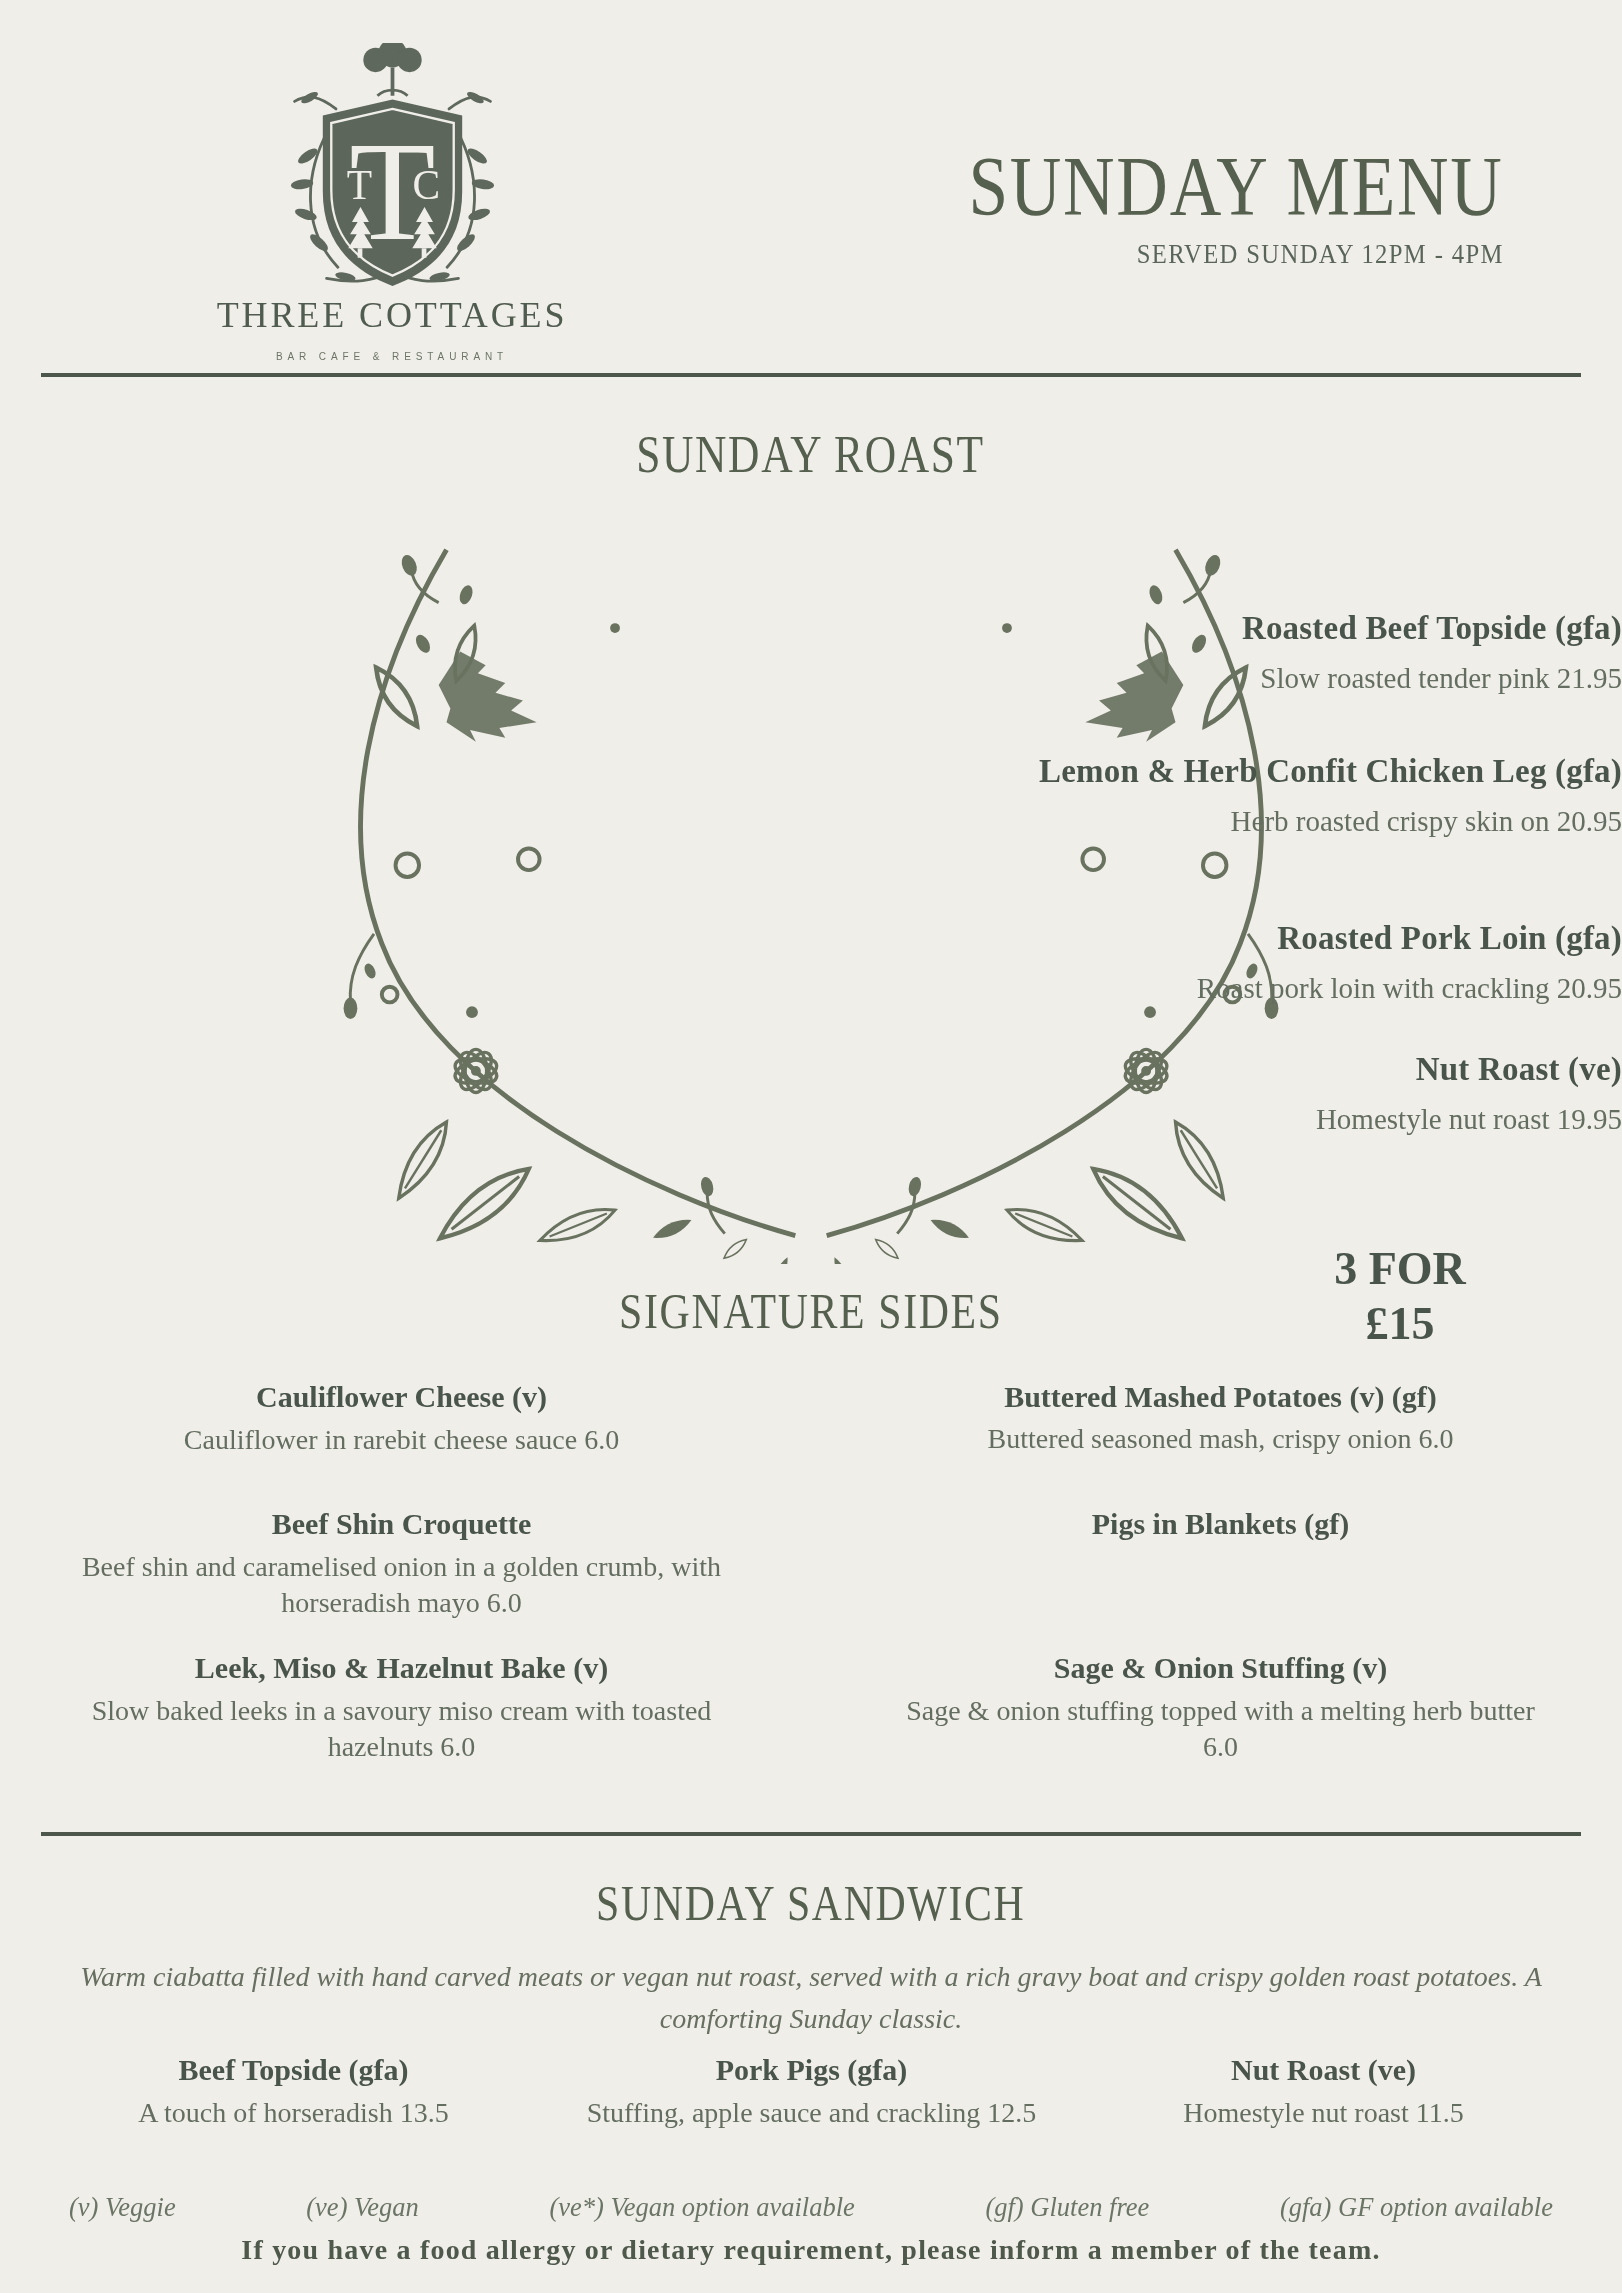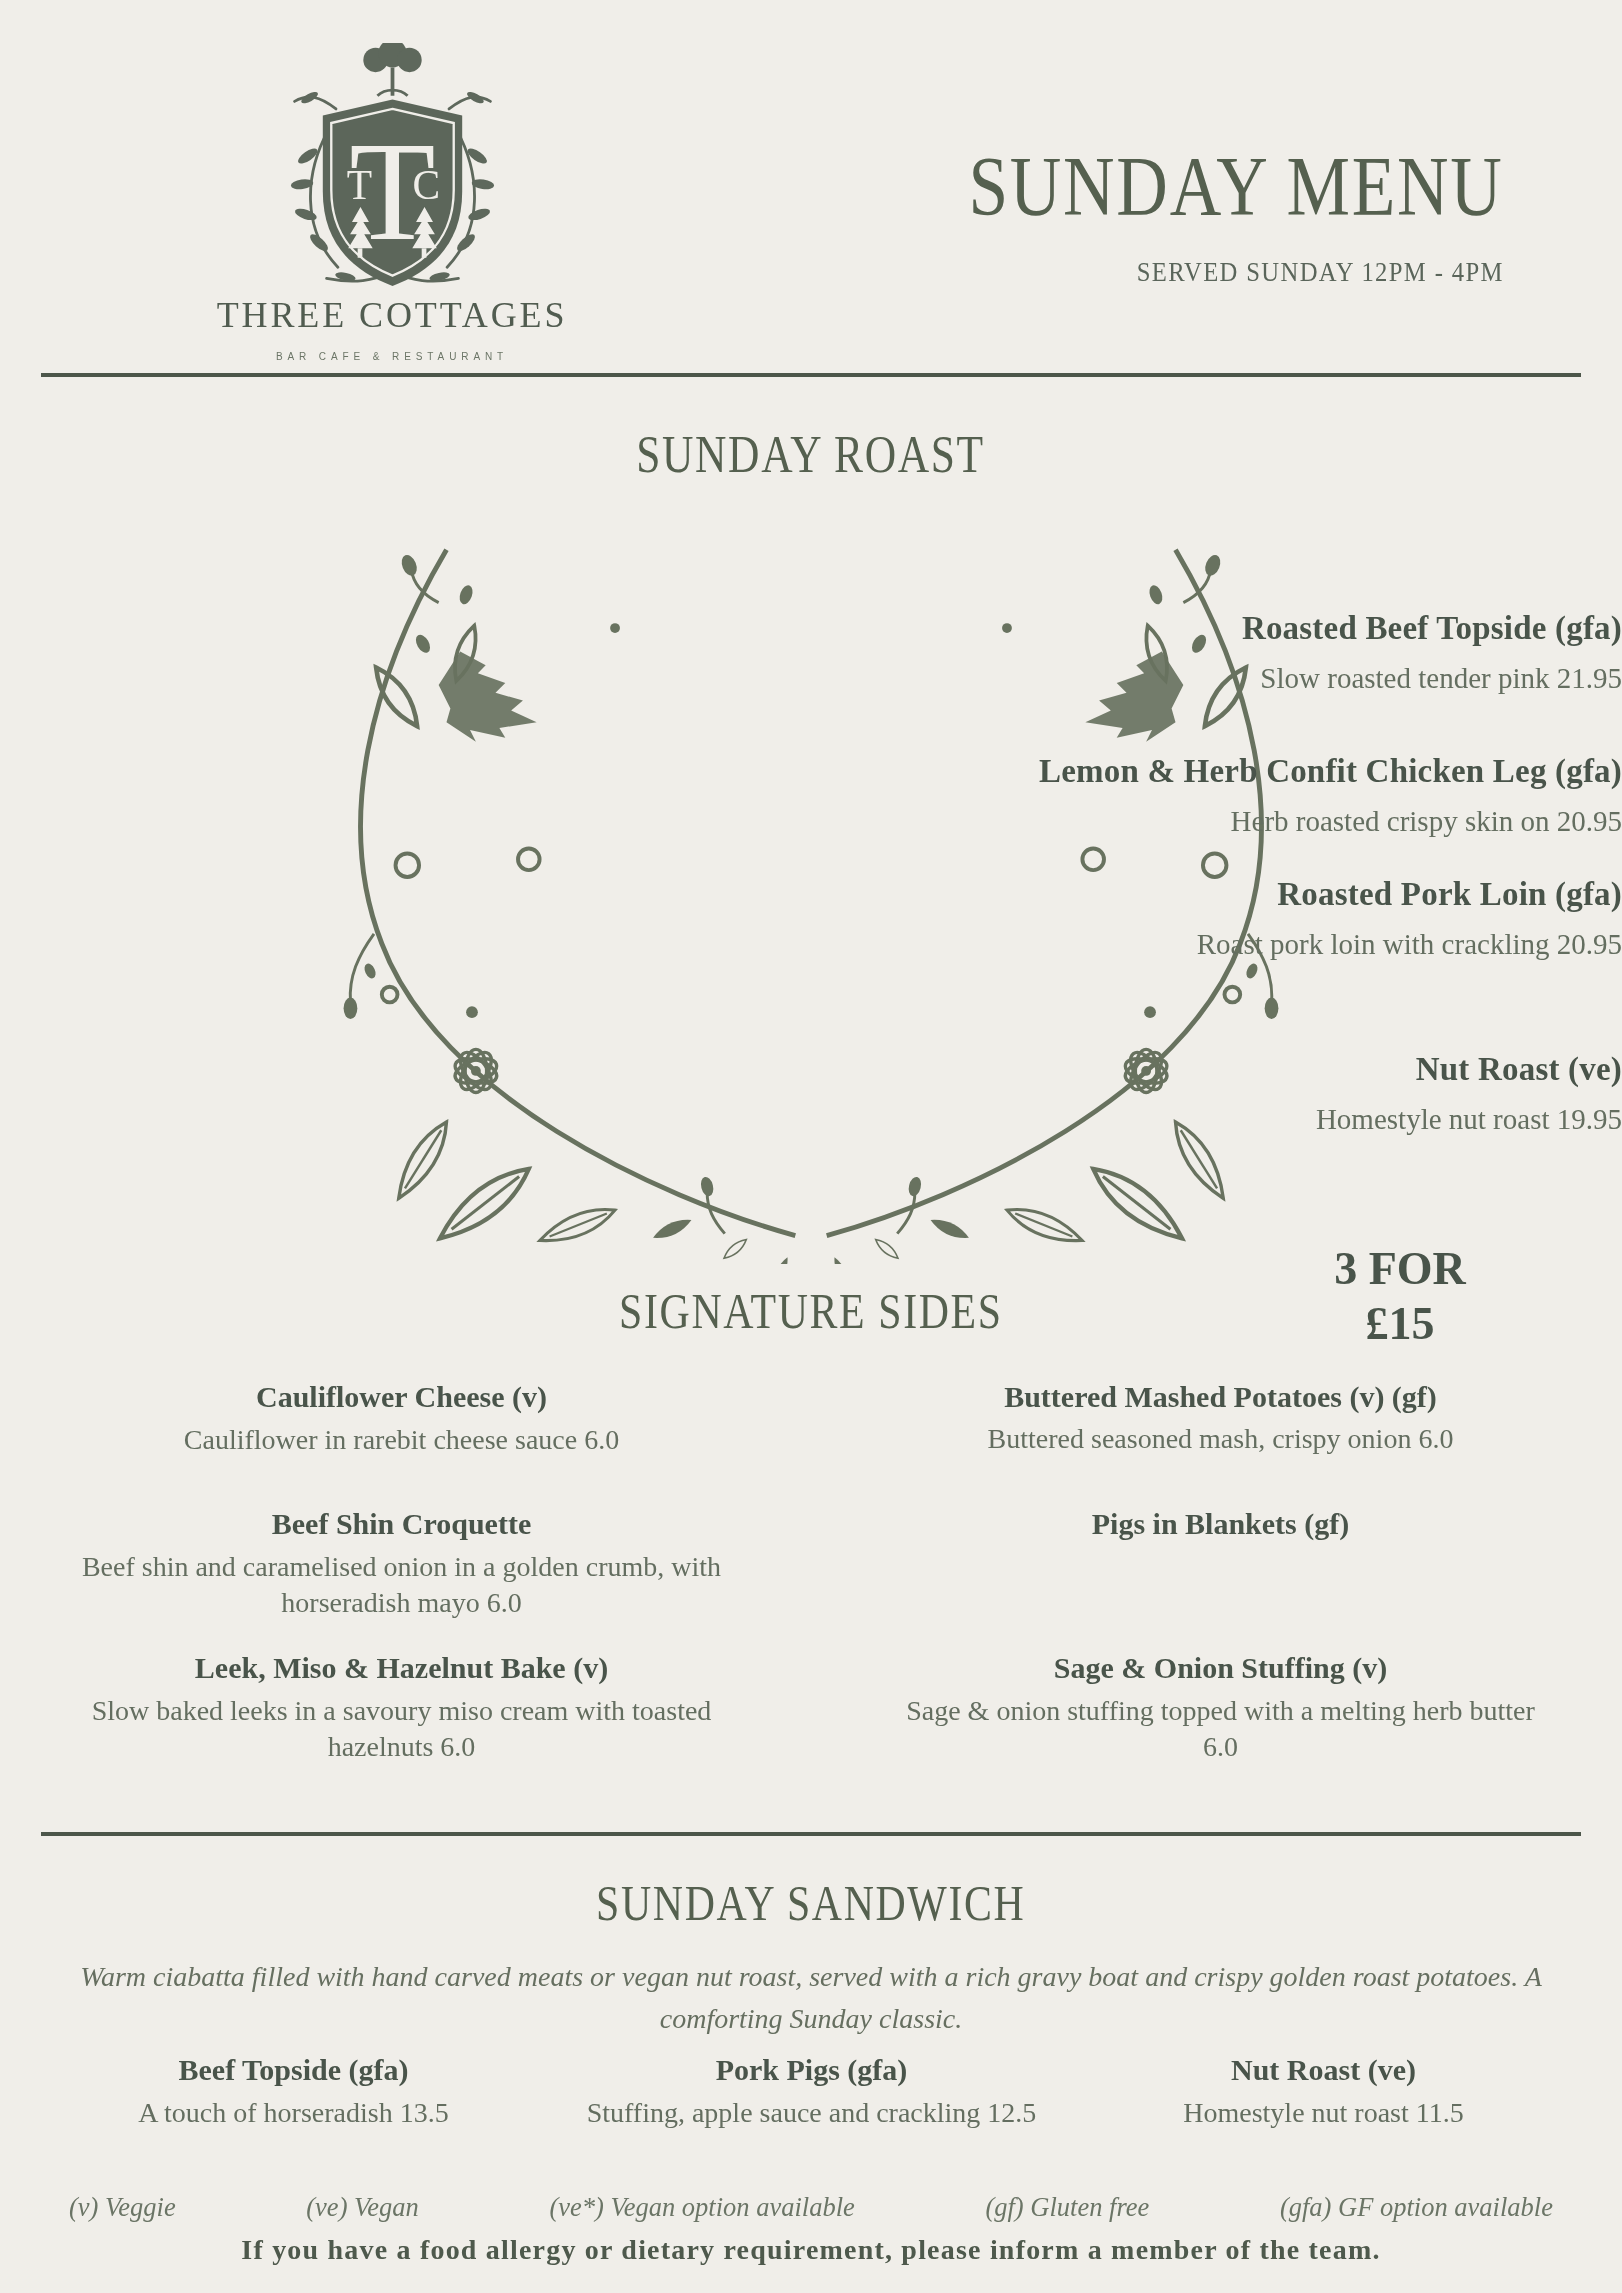--- a/index.html
+++ b/index.html
@@ -30,7 +30,7 @@
   .brand-tagline{margin-top:15px;font-size:10px;letter-spacing:4.9px;color:var(--ink-light);font-family:Liberation Sans, sans-serif;}
   .title-block{position:absolute;right:118px;top:145px;text-align:right;}
   .menu-title{font-size:84px;font-weight:normal;line-height:1;letter-spacing:2px;color:#55604f;}
-  .menu-subtitle{margin-top:28px;font-size:27.4px;letter-spacing:1.5px;color:#5a655a;}
+  .menu-subtitle{margin-top:10px;font-size:27.4px;letter-spacing:1.5px;color:#5a655a;}
 
   .rule{position:absolute;left:41px;width:1540px;height:3.9px;background:var(--divider);}
   .rule-1{top:373px;}

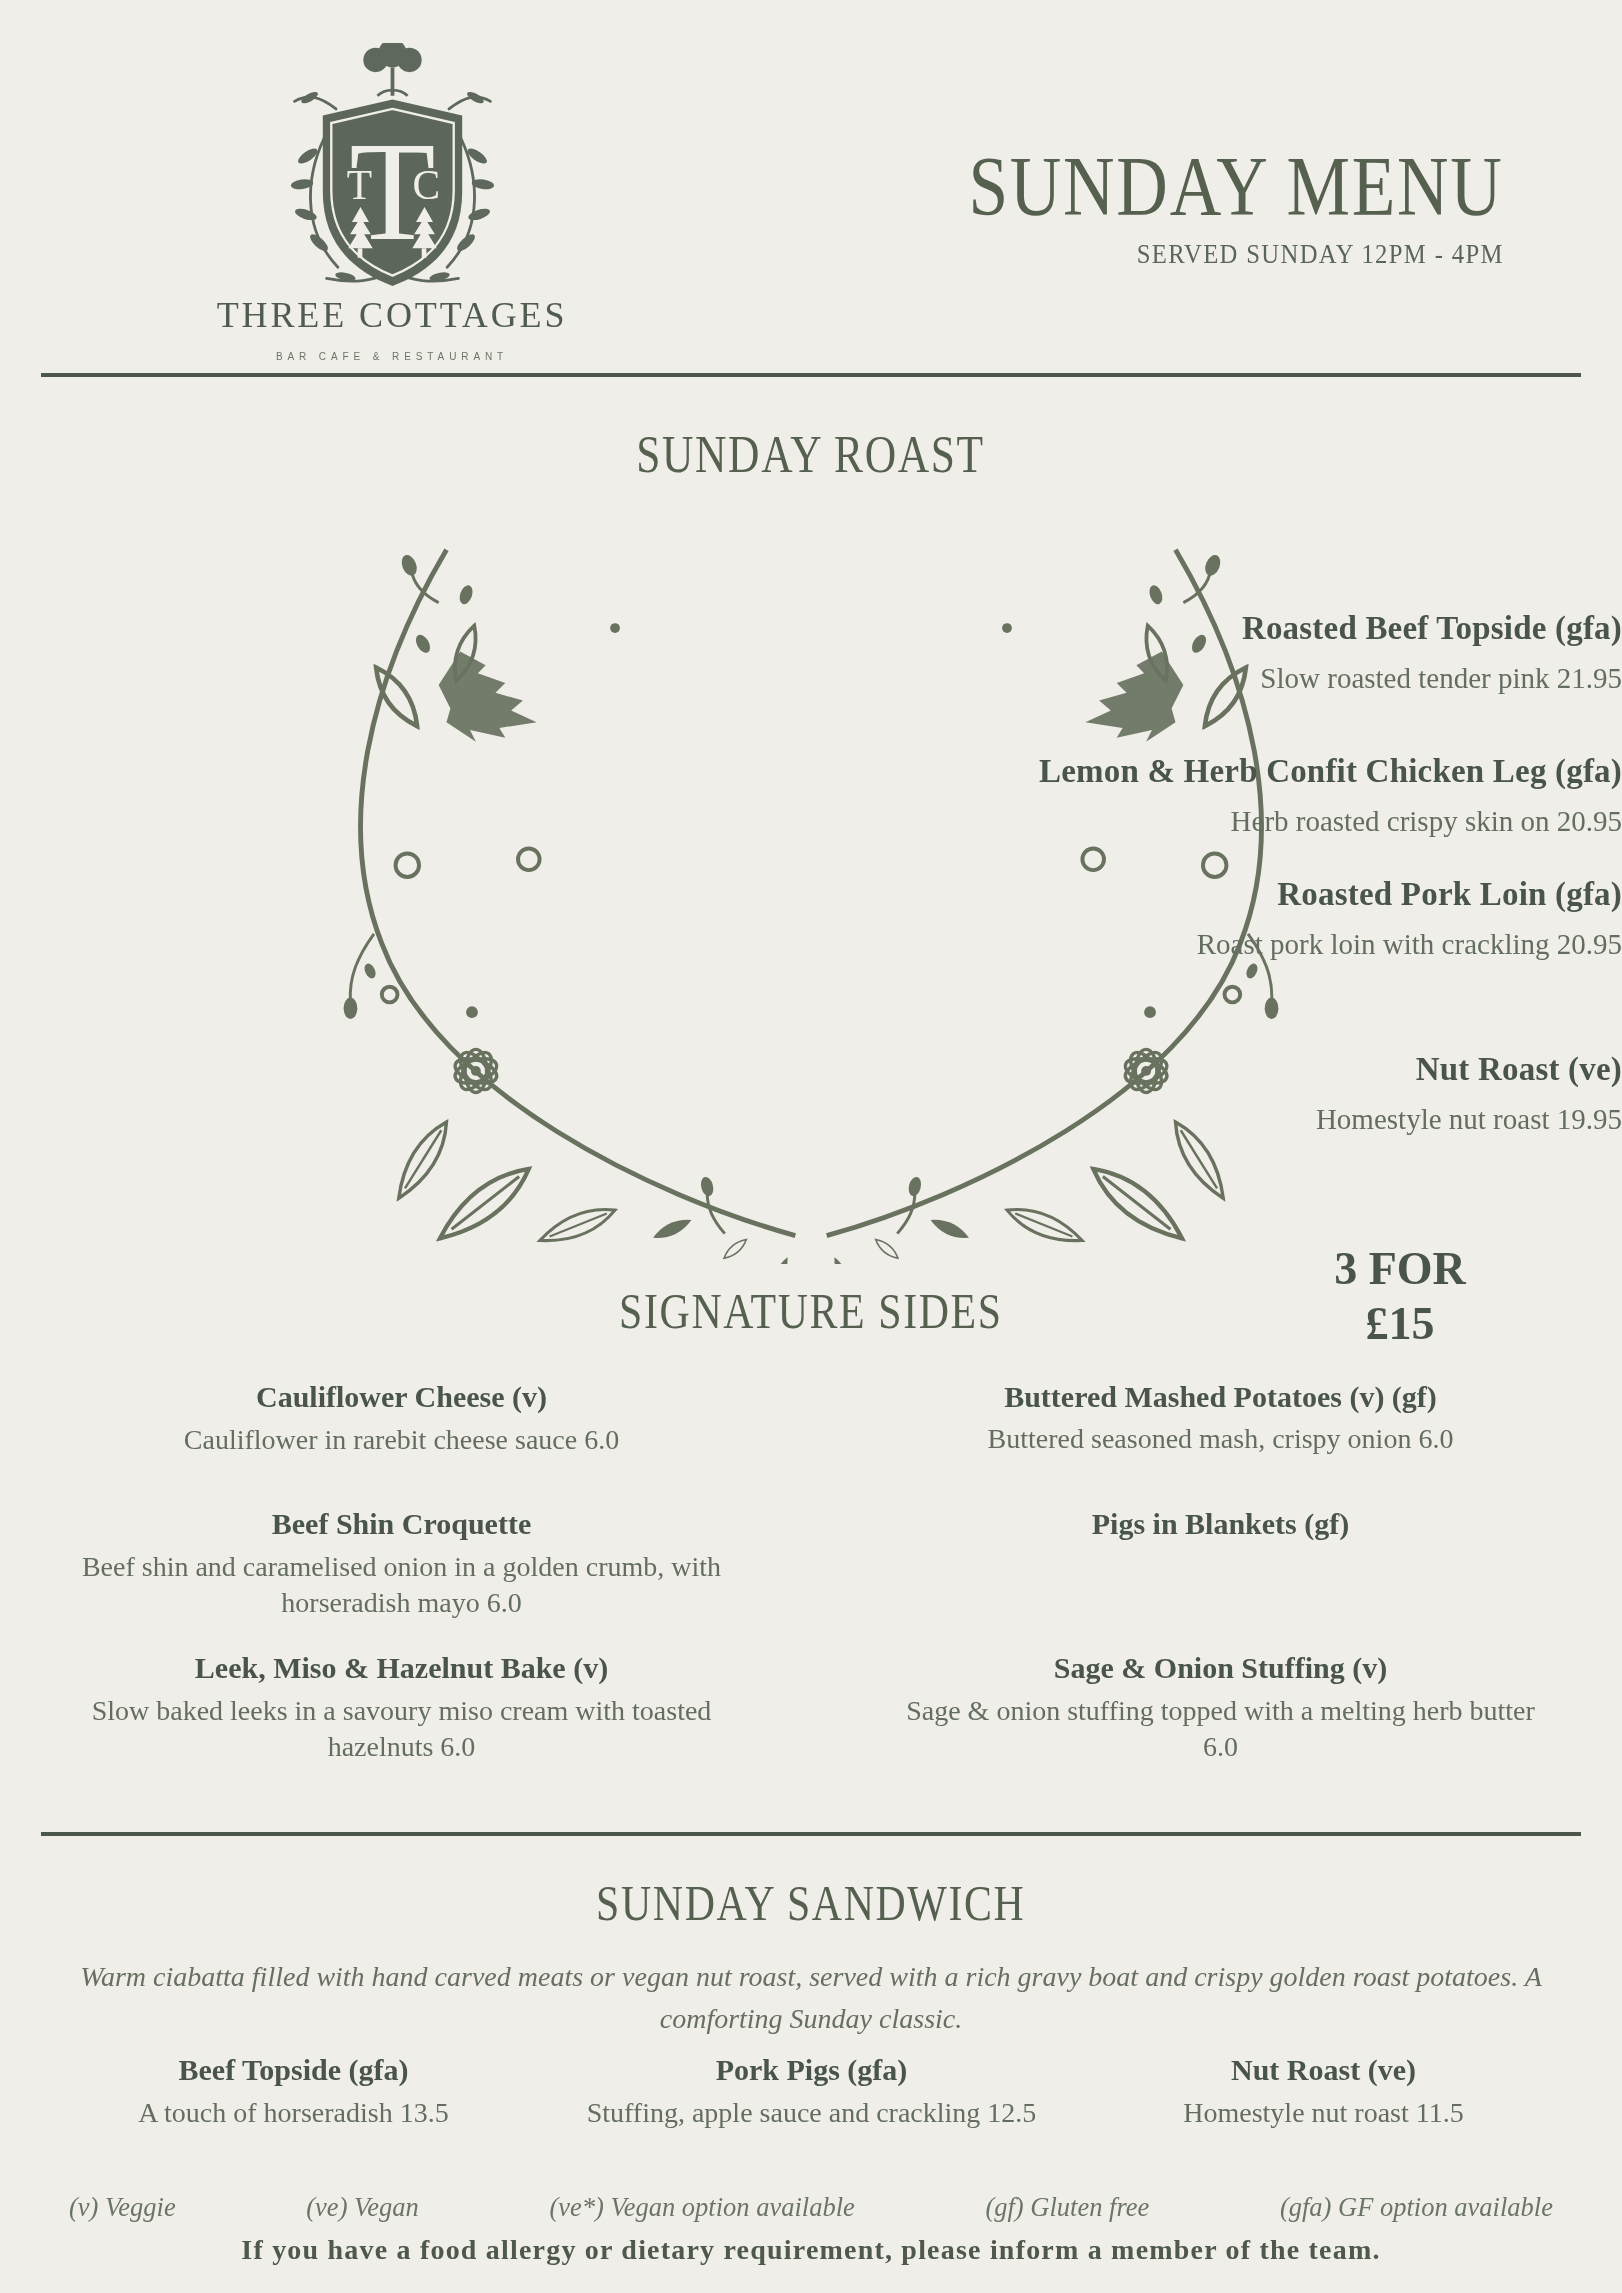--- a/index.html
+++ b/index.html
@@ -43,7 +43,7 @@
     text-align:center;font-style:italic;font-size:28px;line-height:1.45;color:#666f60;}
   .wreath{position:absolute;left:321px;top:534px;}
   .roast-item{position:absolute;left:0;right:0;text-align:right;padding-left:28px;}
-  .roast-item-0{top:610px;} .roast-item-1{top:753px;} .roast-item-2{top:876px;} .roast-item-3{top:1051px;}
+  .roast-item-0{top:610px;} .roast-item-1{top:753px;} .roast-item-2{top:920px;} .roast-item-3{top:1051px;}
   .item-title{font-size:33px;font-weight:bold;color:var(--ink-dark);letter-spacing:0.2px;}
   .item-desc{margin-top:14.7px;font-size:29px;color:#646e60;}
 

